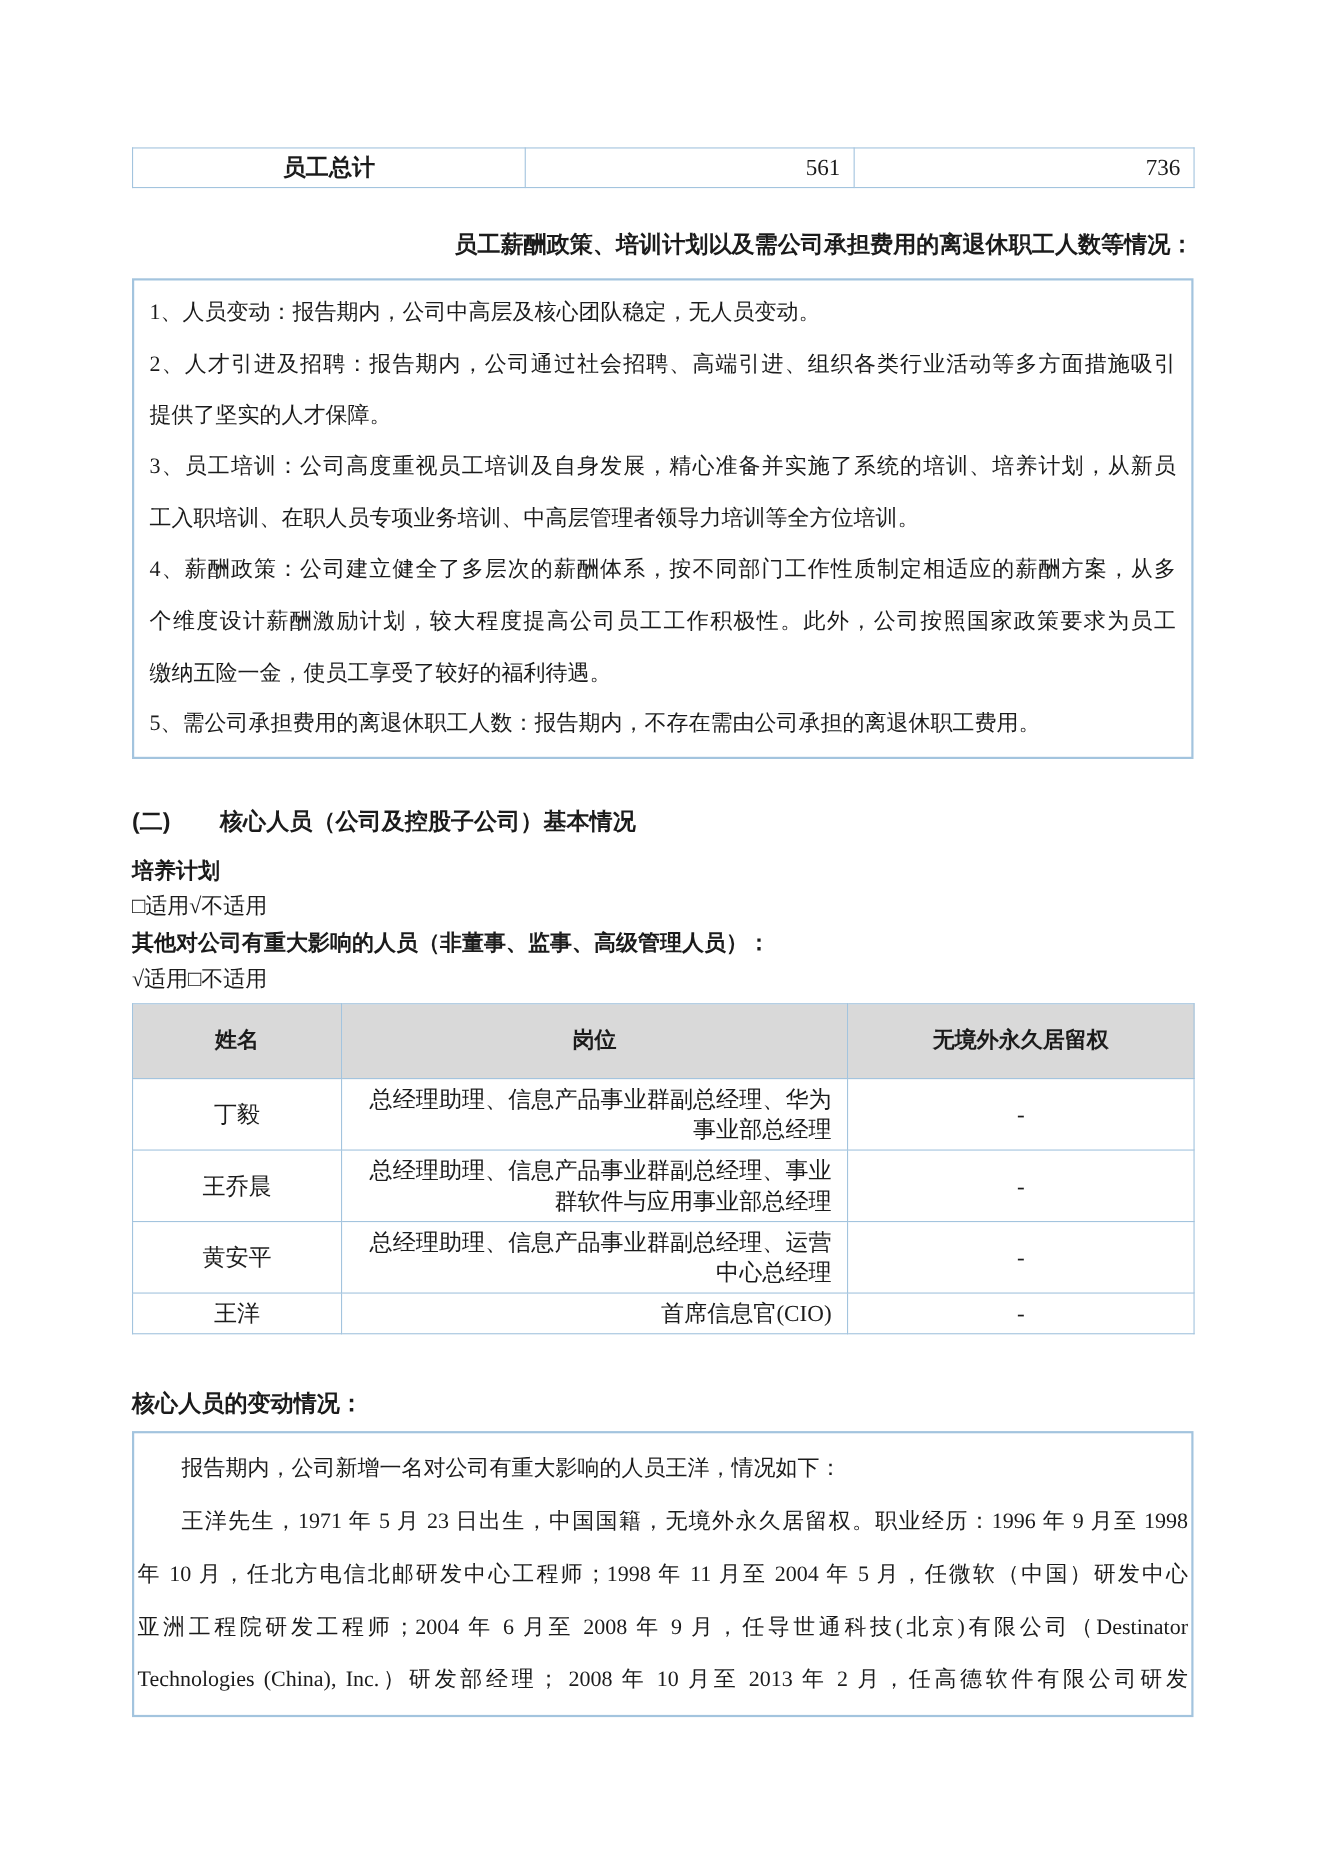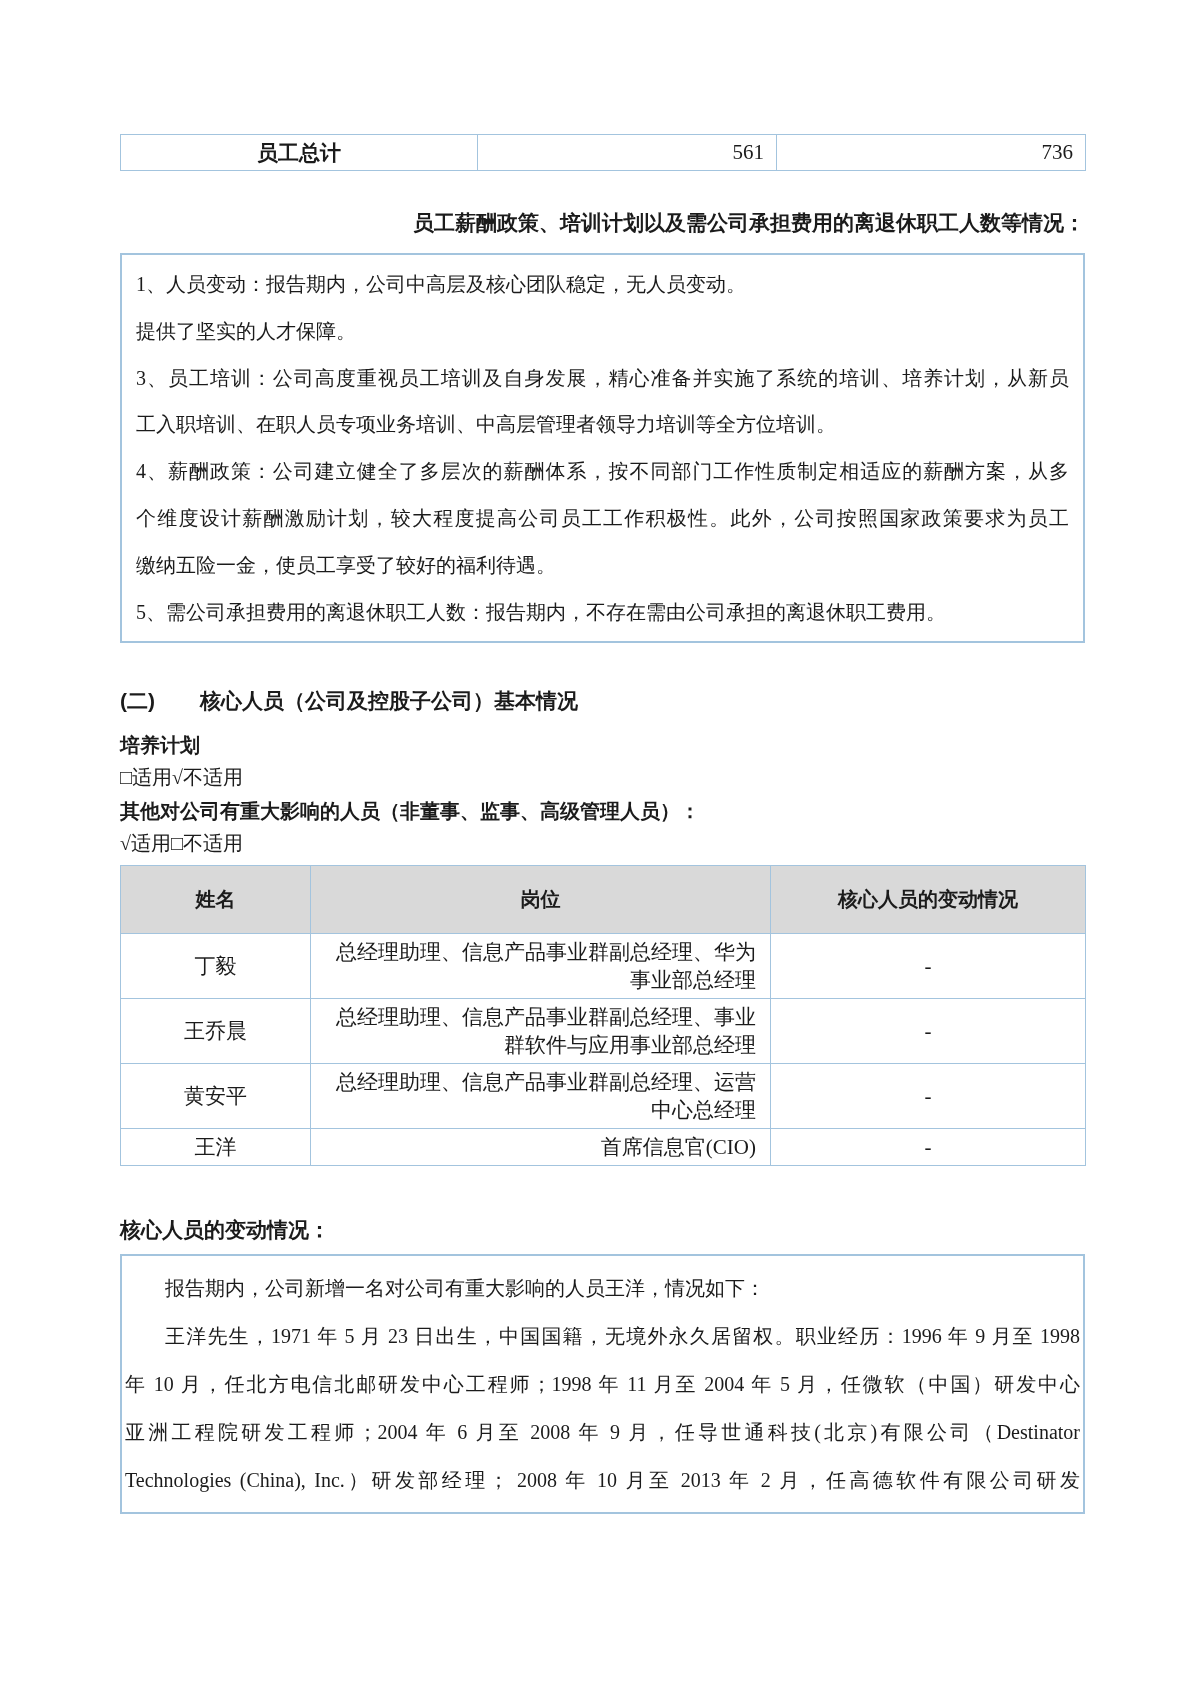--- a/index.html
+++ b/index.html
@@ -82,6 +82,7 @@
 
   <div class="blk box box1">
     <div class="ln sline">1、人员变动：报告期内，公司中高层及核心团队稳定，无人员变动。</div>
+    <div class="ln jline">2、人才引进及招聘：报告期内，公司通过社会招聘、高端引进、组织各类行业活动等多方面措施吸引</div>
     <div class="ln sline">提供了坚实的人才保障。</div>
     <div class="ln jline">3、员工培训：公司高度重视员工培训及自身发展，精心准备并实施了系统的培训、培养计划，从新员</div>
     <div class="ln sline">工入职培训、在职人员专项业务培训、中高层管理者领导力培训等全方位培训。</div>

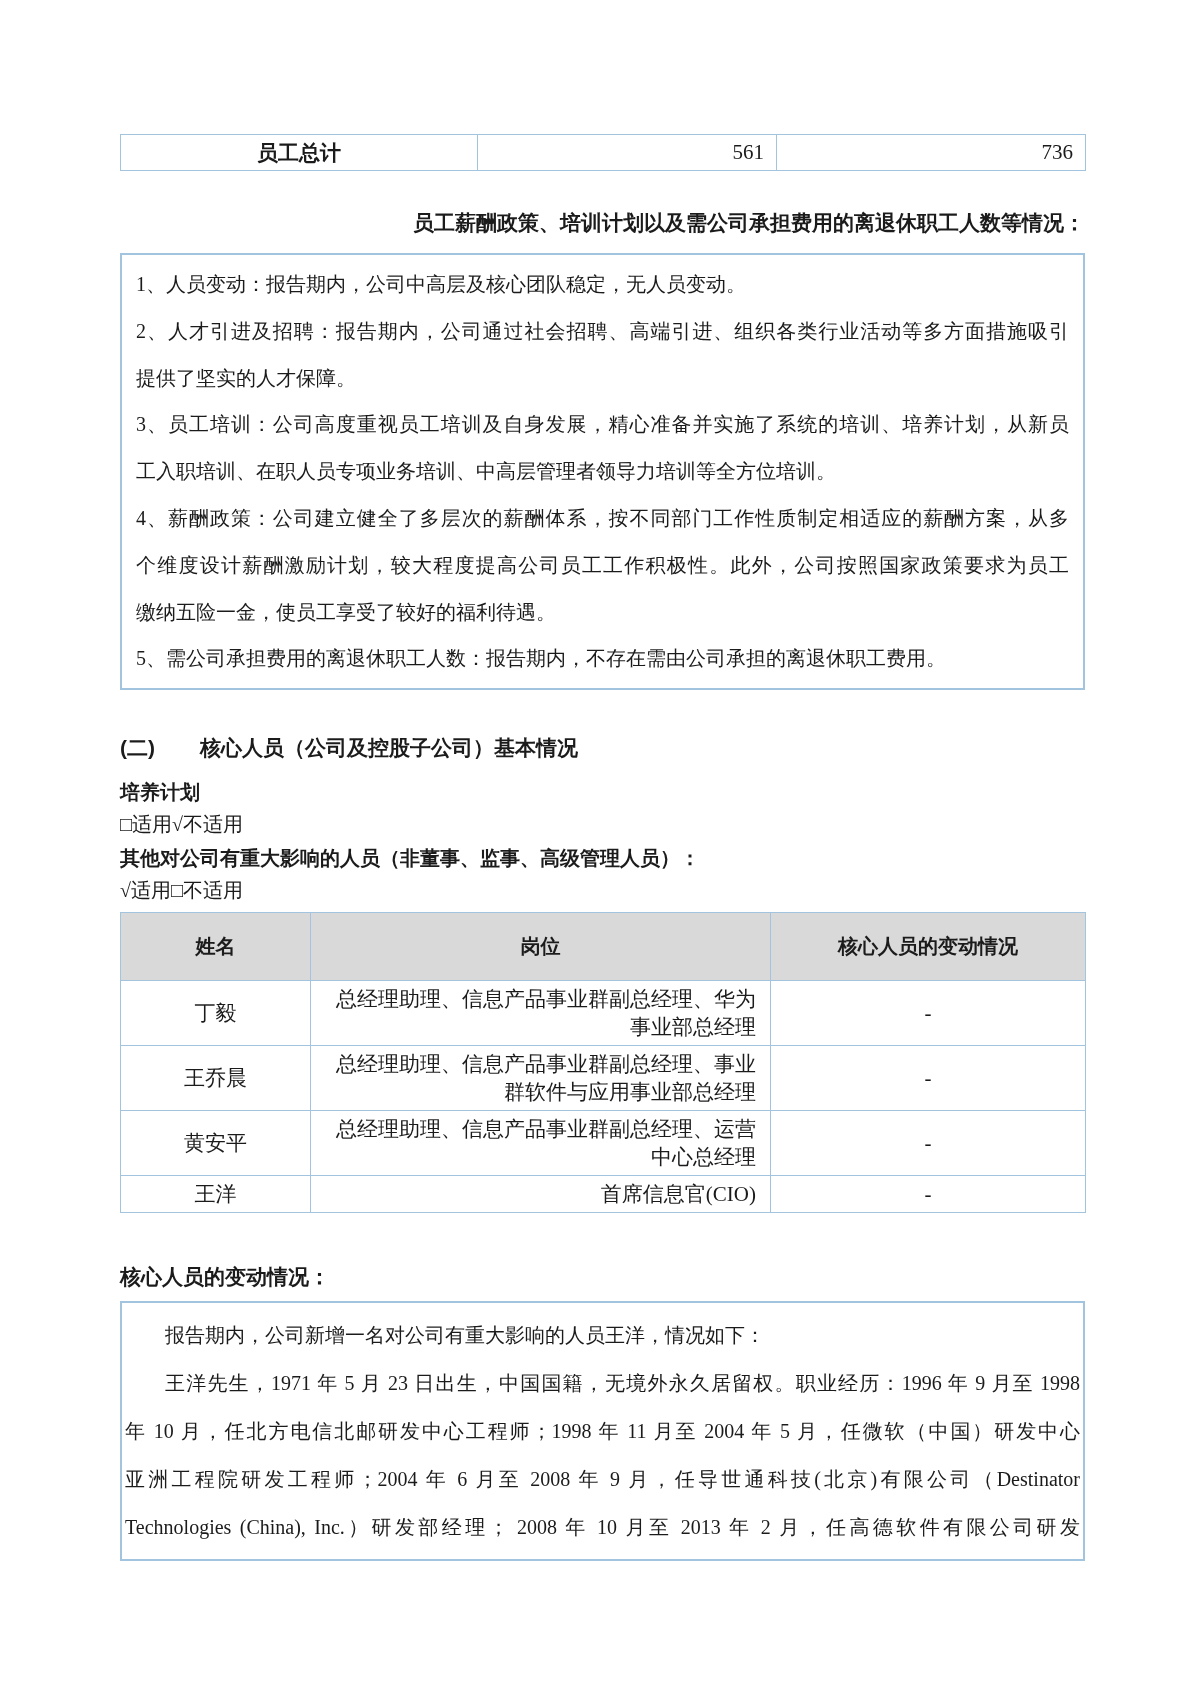--- a/index.html
+++ b/index.html
@@ -111,7 +111,7 @@
         <tr>
       <th>姓名</th>
       <th>岗位</th>
-      <th>核心人员的变动情况</th>
+      <th>无境外永久居留权</th>
     </tr>
     <tr>
       <td class="name">丁毅</td>

